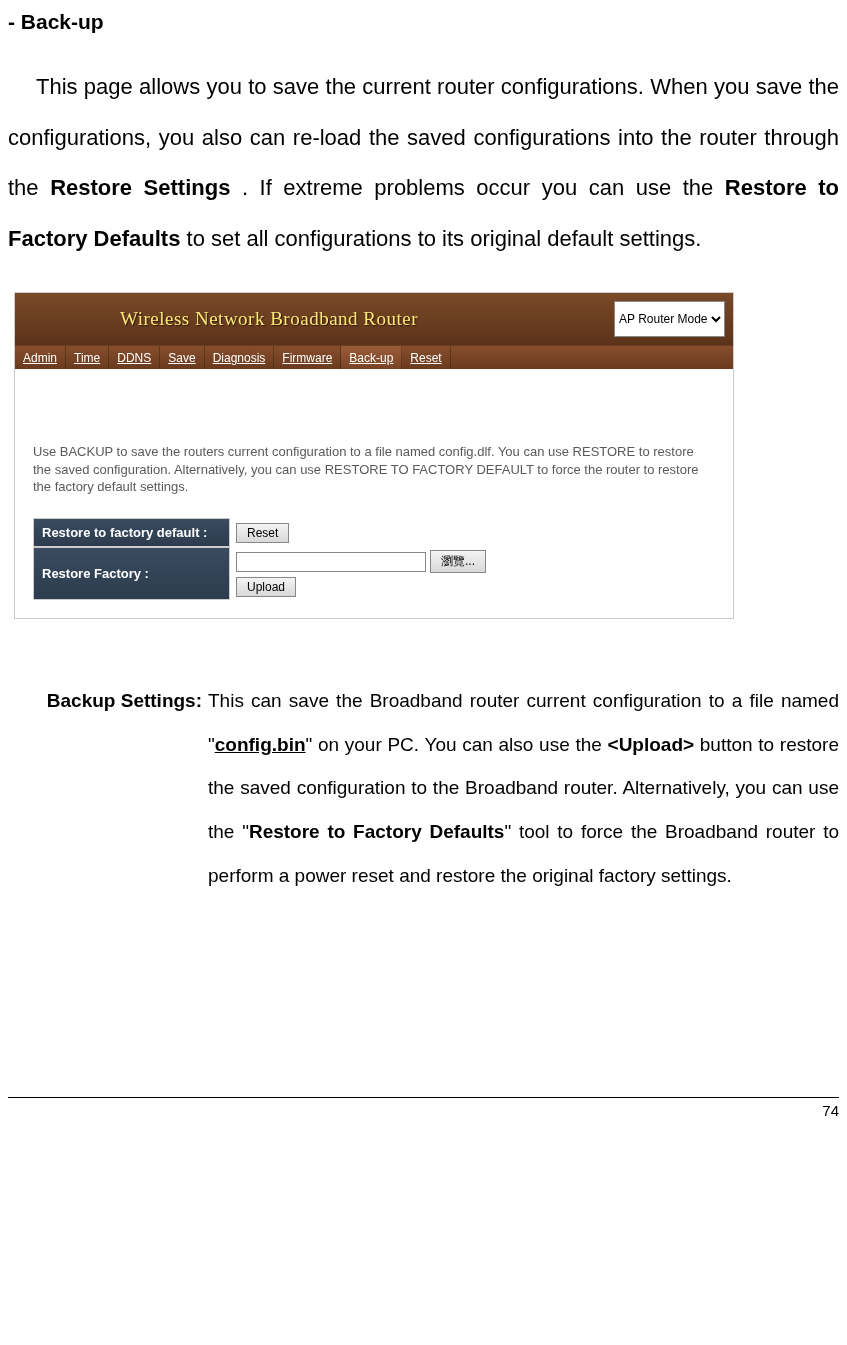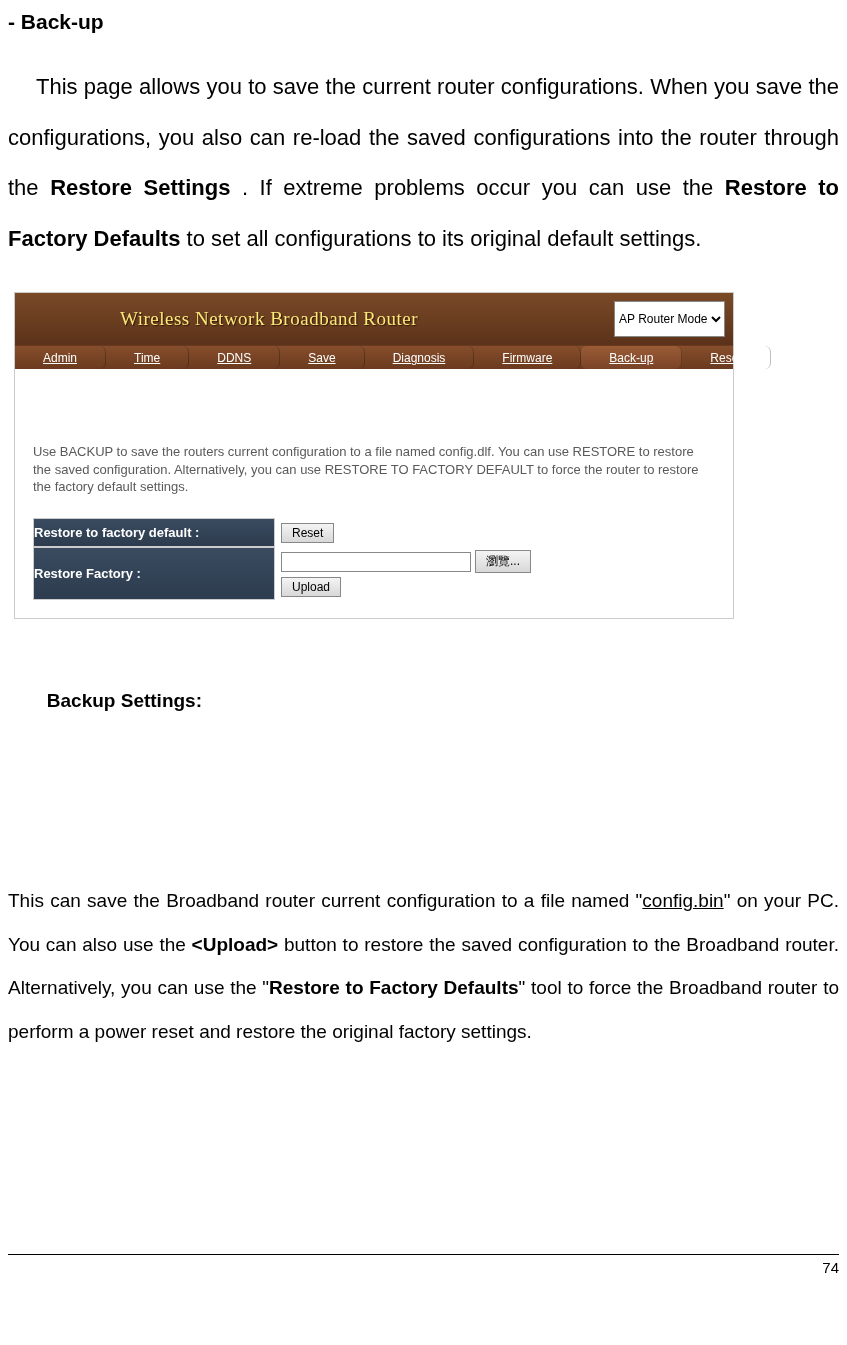--- a/index.html
+++ b/index.html
@@ -63,7 +63,7 @@
     }
     .tab {
       flex: 0 0 auto;
-      padding: 0 28px;
+      padding: 0 8px;
       font-size: 12px;
       color: #fff;
       text-align: center;
@@ -71,7 +71,6 @@
       line-height: 24px;
       border-right: 1px solid rgba(0,0,0,0.25);
       cursor: pointer;
-      border-radius: 6px;
     }
     .tab.active {
       background: linear-gradient(to bottom,#9a5c36 0%,#7a4326 100%);

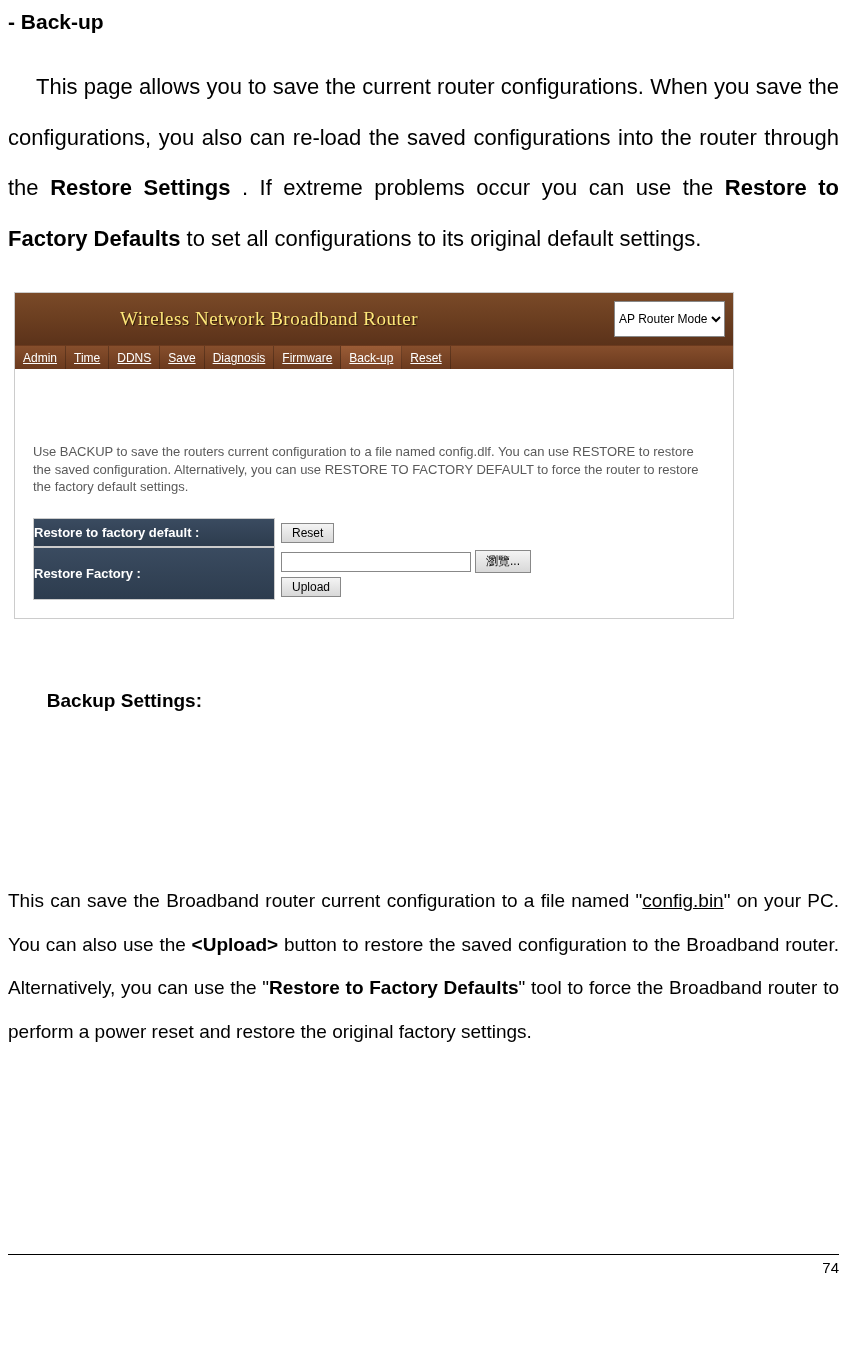--- a/index.html
+++ b/index.html
@@ -85,12 +85,12 @@
     }
     .form-row { display: flex; align-items: stretch; margin: 0; }
     .form-label {
-      width: 242px;
+      width: 197px;
       background: linear-gradient(to bottom,#3a4b60 0%,#2d3c4e 100%);
       color: #fff;
       font-size: 13px;
       font-weight: bold;
-      padding: 6px 0;
+      padding: 6px 8px;
       border: 1px solid #ccc;
       display: flex;
       align-items: center;

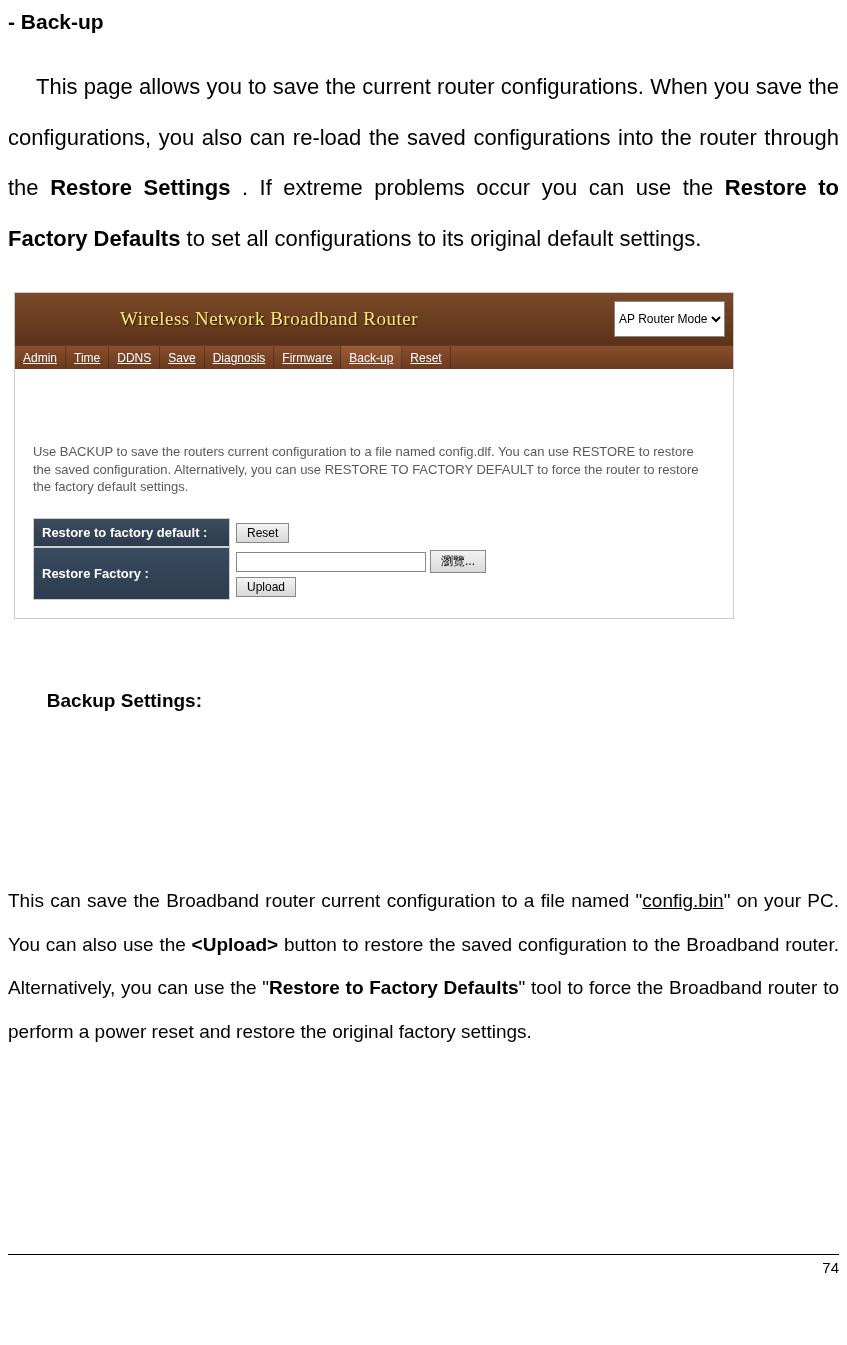--- a/index.html
+++ b/index.html
@@ -117,7 +117,6 @@
     .definition {
       display: flex;
       margin-bottom: 30px;
-      flex-direction: column;
     }
     .def-term {
       font-size: 19px;

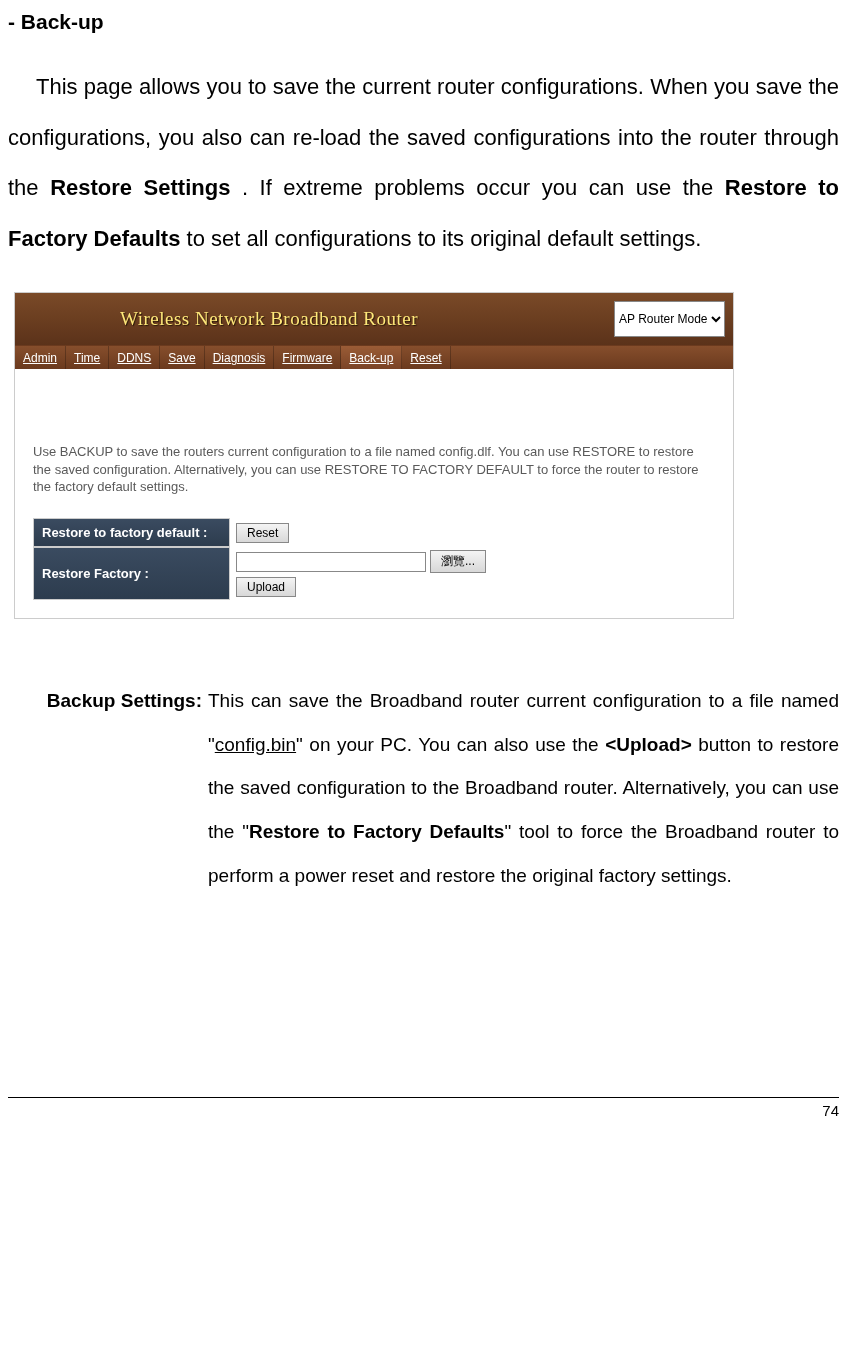--- a/index.html
+++ b/index.html
@@ -134,7 +134,7 @@
       text-align: justify;
     }
     .def-body .bold { font-weight: bold; }
-    .def-body .uline { text-decoration: underline; font-weight: normal; }
+    .def-body .uline { text-decoration: underline; font-weight: bold; }
     
     .page-footer {
       border-top: 1px solid #000;

